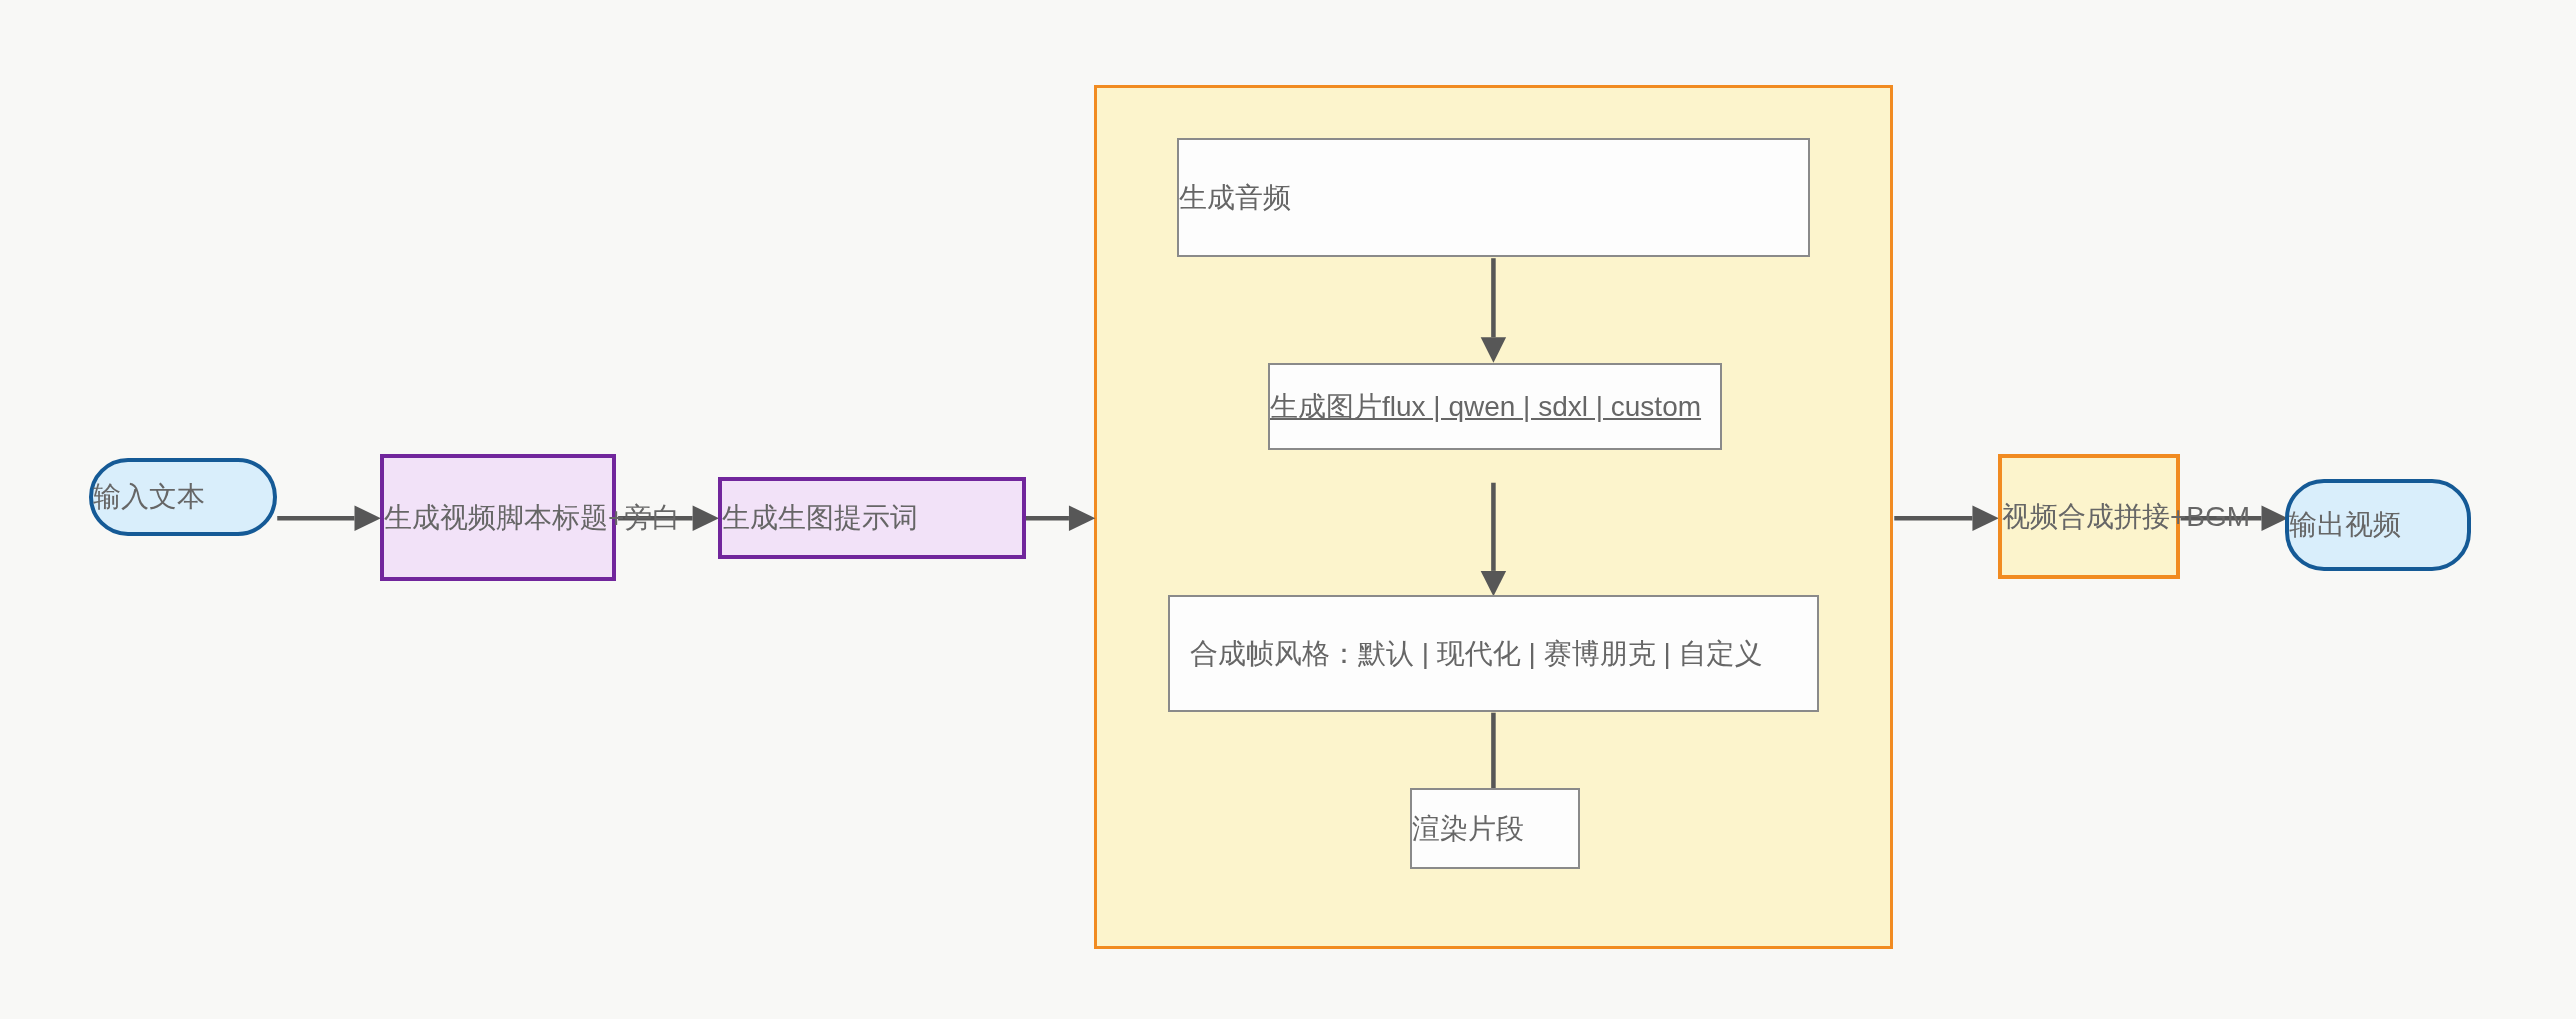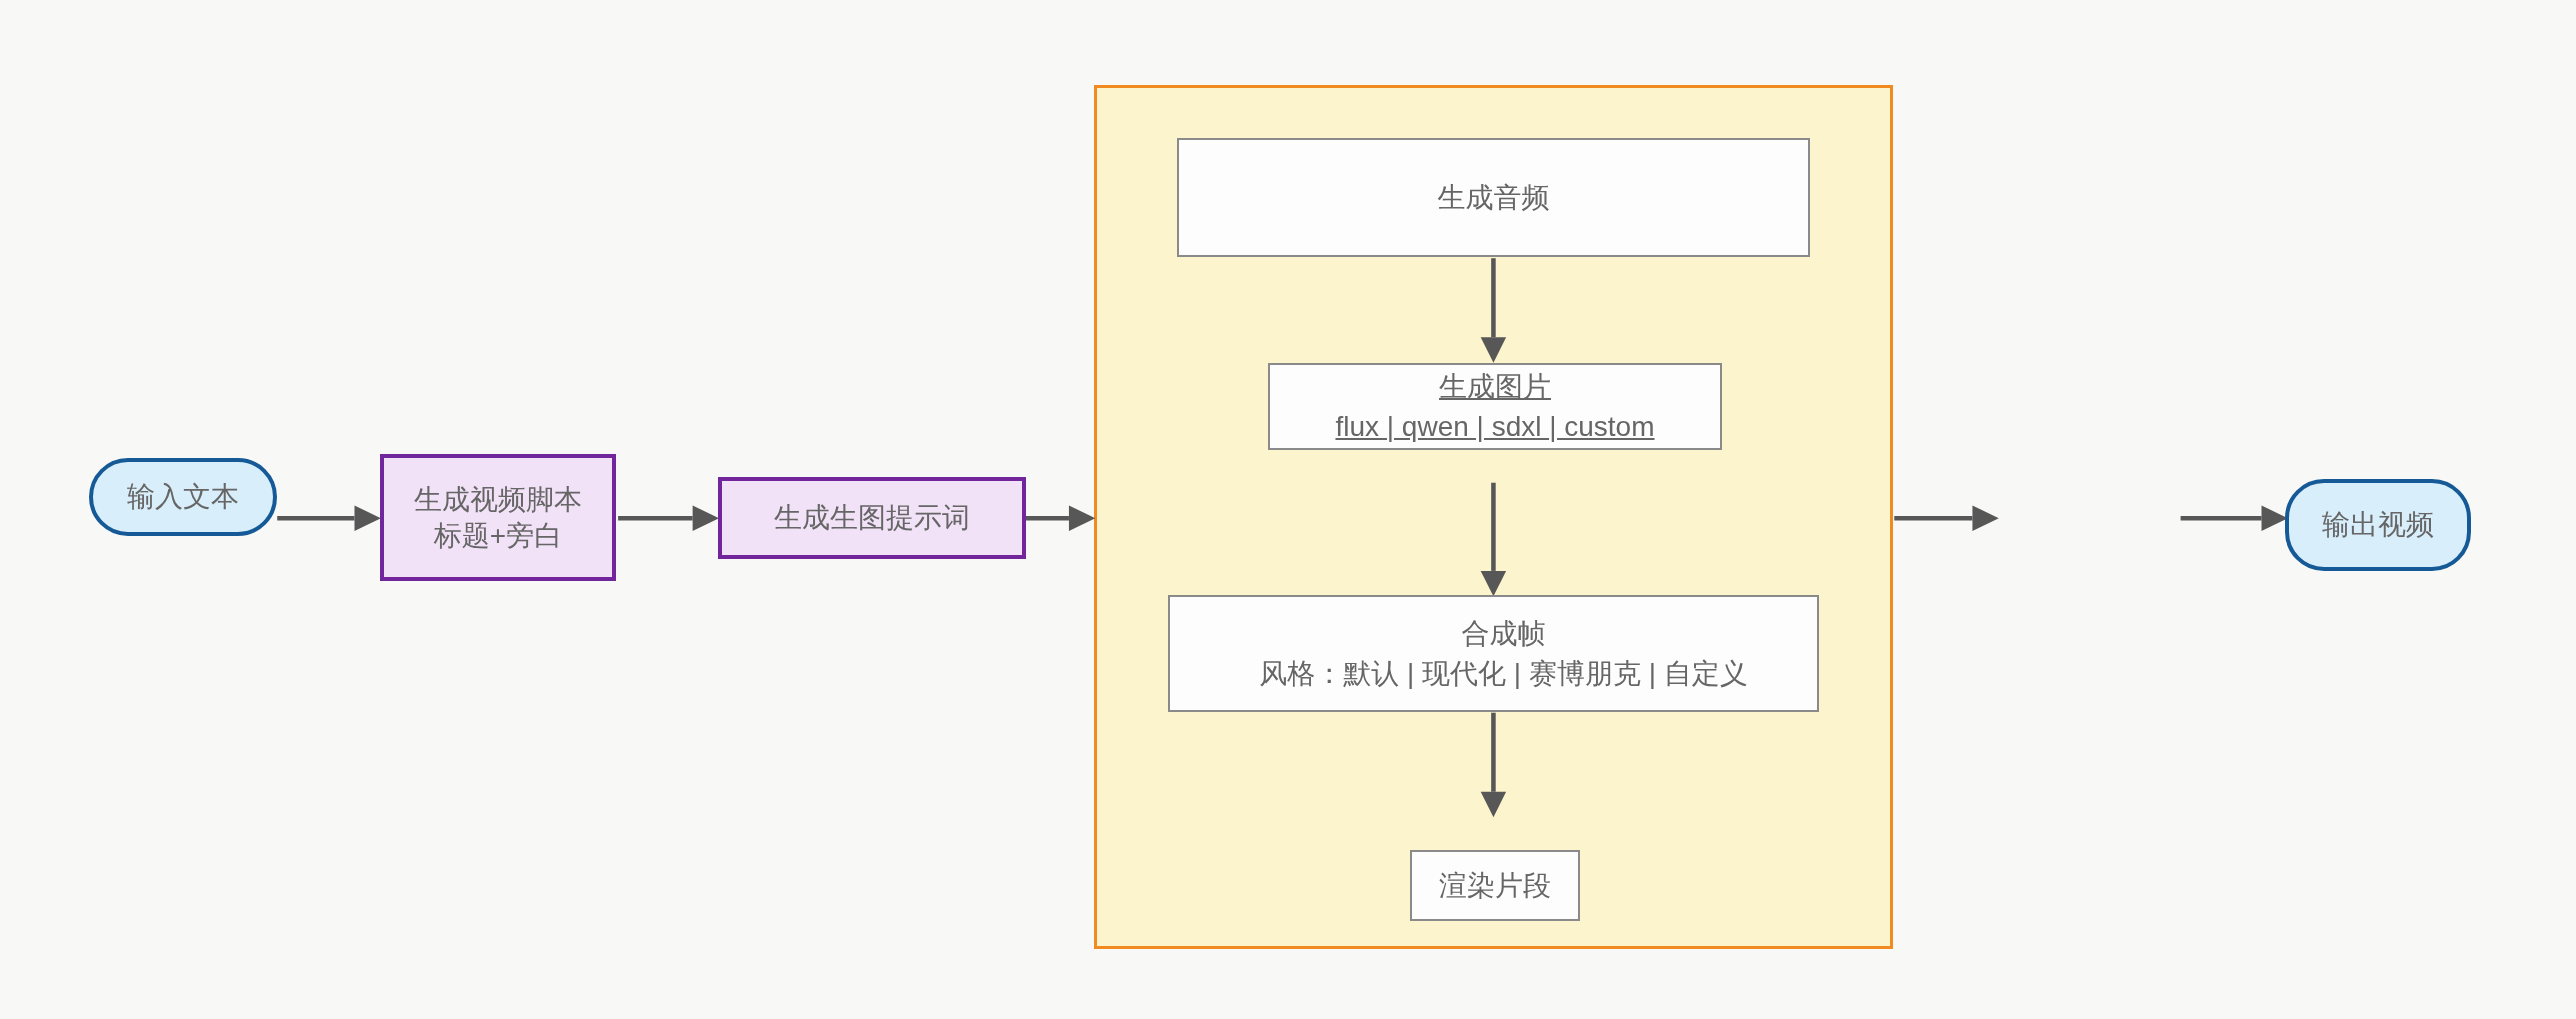--- a/index.html
+++ b/index.html
@@ -25,9 +25,8 @@
     position: absolute;
     box-sizing: border-box;
     display: flex;
-    flex-direction: column;
+    flex-direction: row;
     align-items: center;
-    justify-content: center;
     text-align: center;
     color: #666666;
     font-size: 28px;

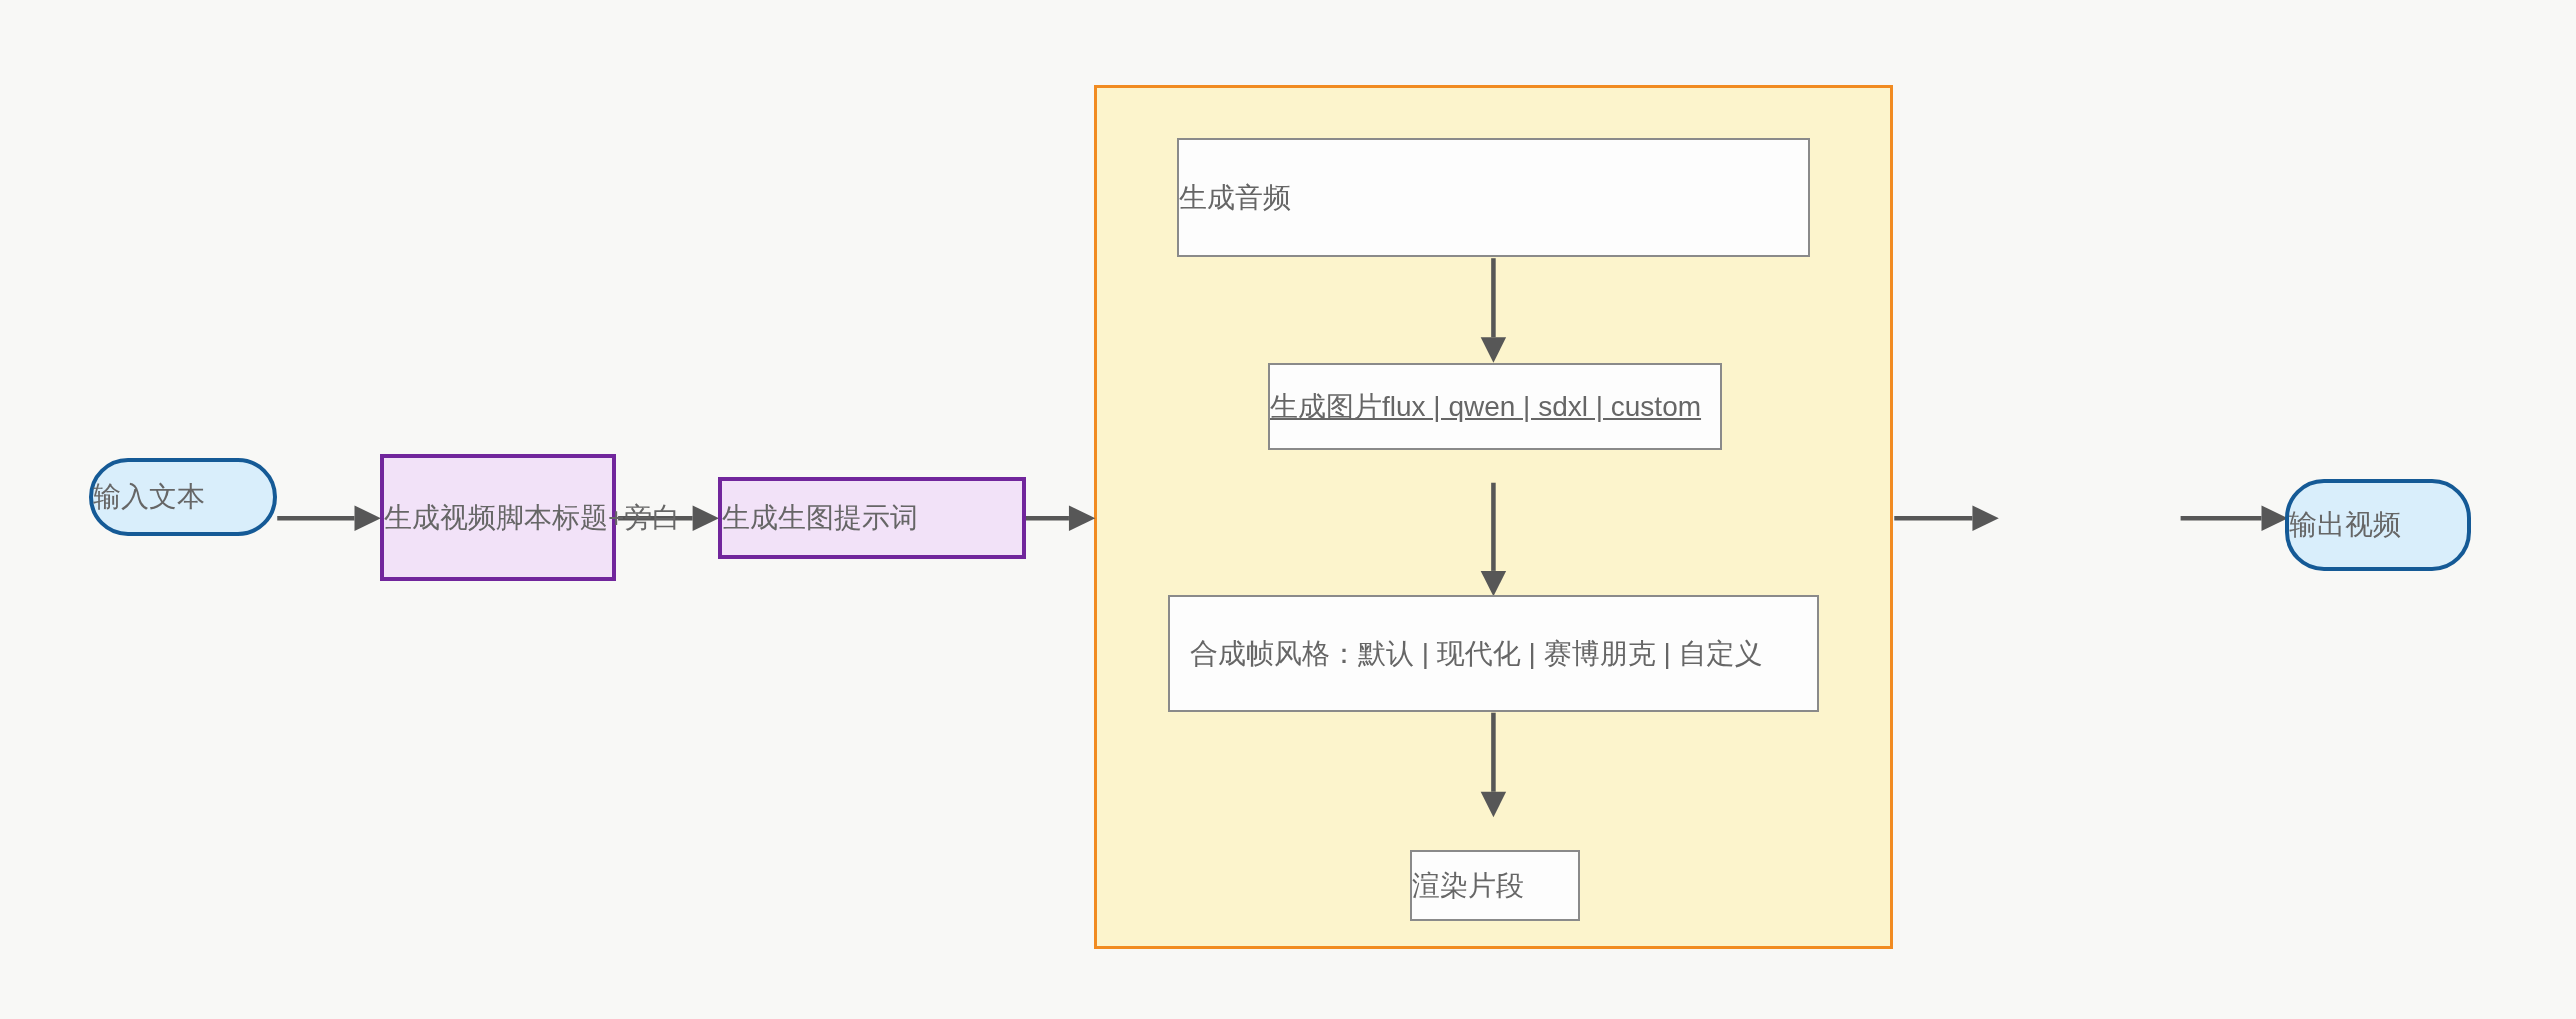--- a/index.html
+++ b/index.html
@@ -133,6 +133,10 @@
     <span>渲染片段</span>
   </div>
 
+  <div class="node accent" style="left:1998px; top:454px; width:182px; height:125px; line-height:38px;">
+    <span>视频合成</span>
+    <span>拼接+BGM</span>
+  </div>
 
   <div class="node terminal" style="left:2285px; top:479px; width:186px; height:92px;">
     <span>输出视频</span>

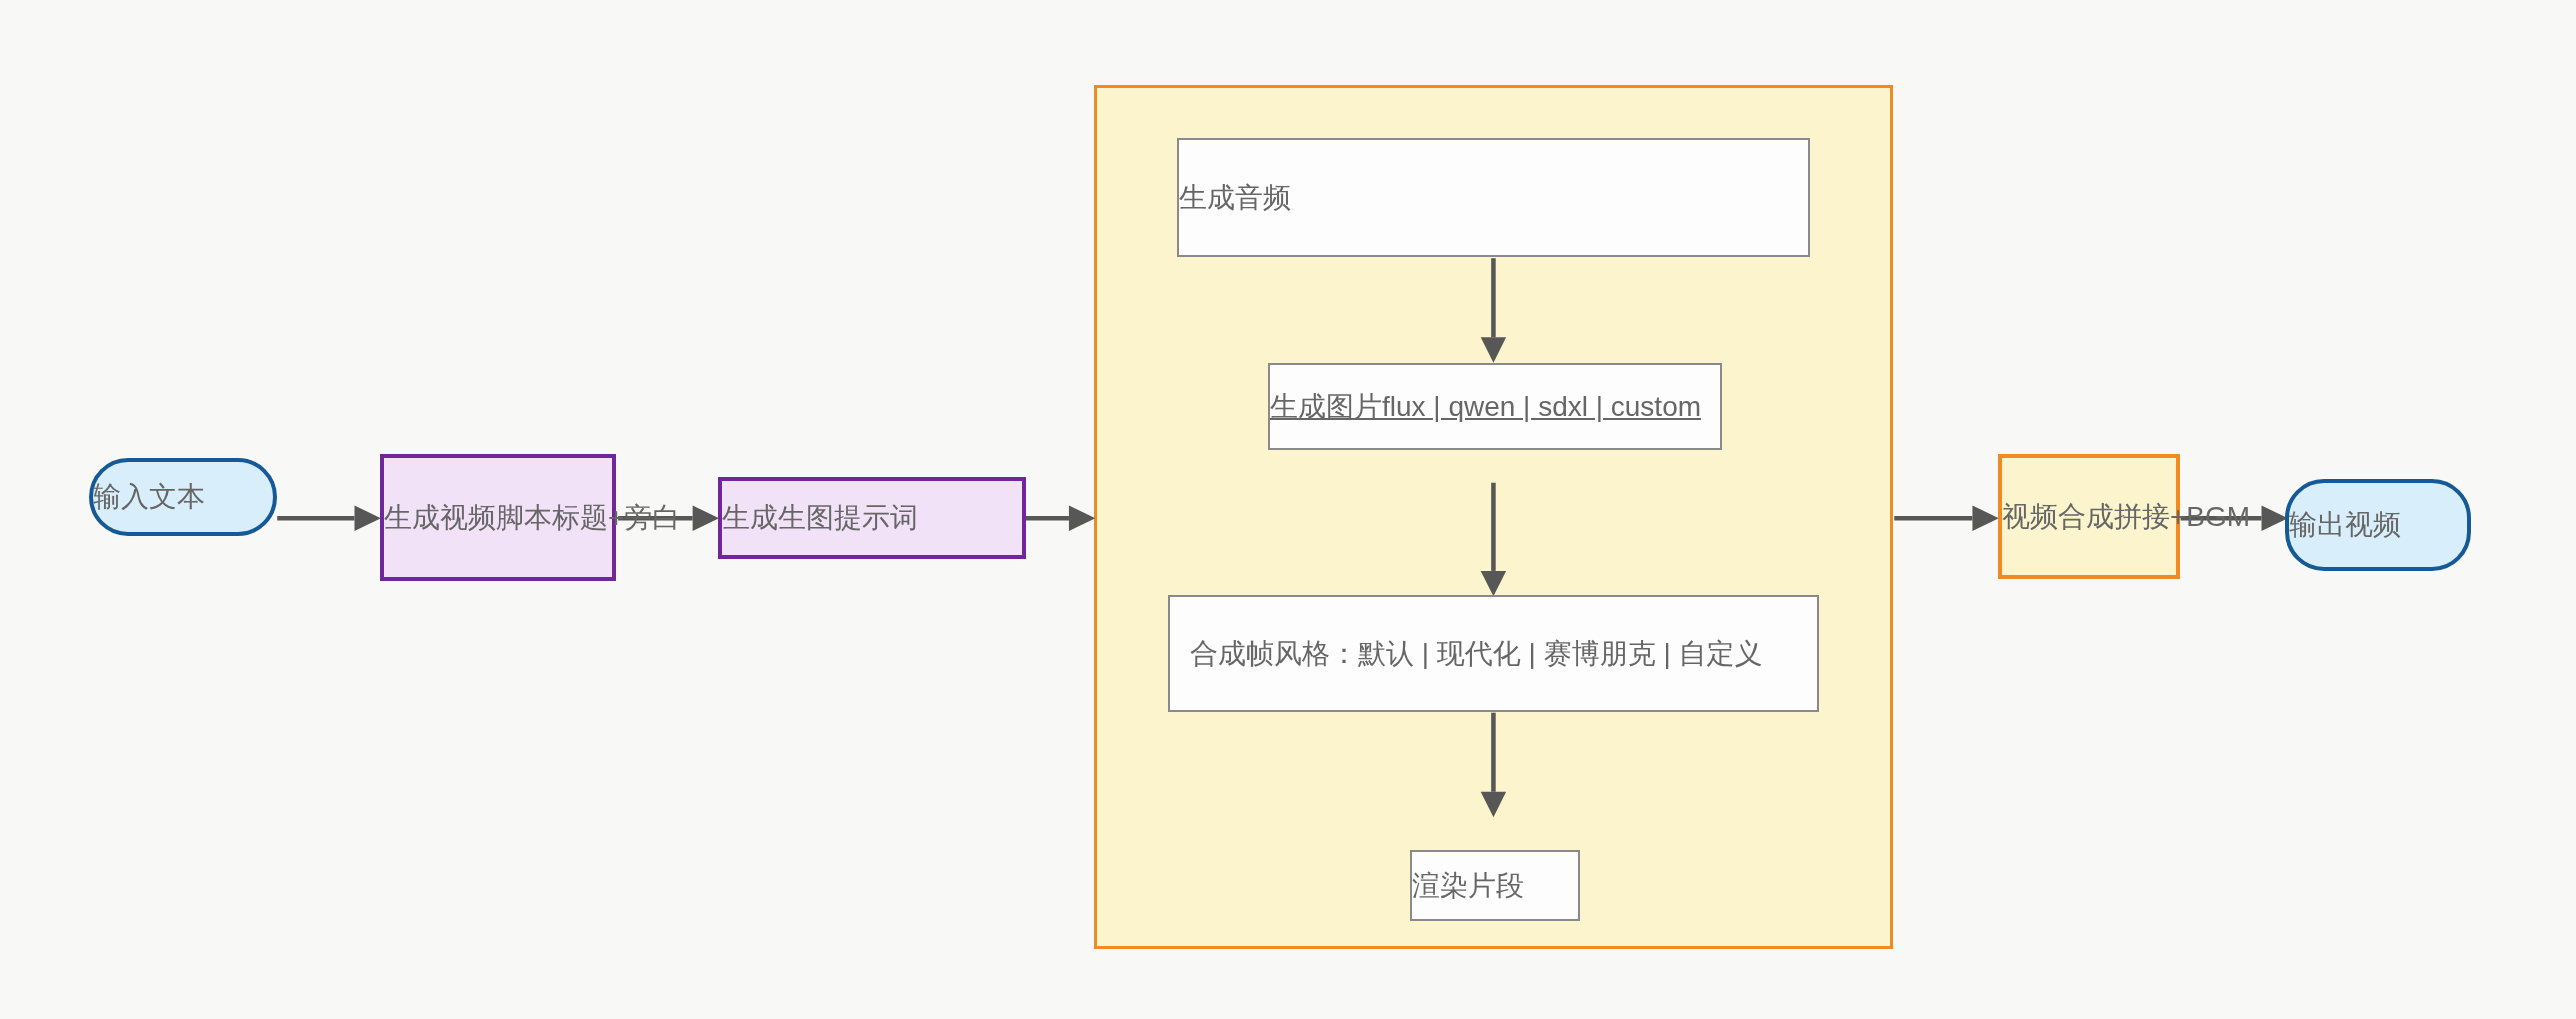--- a/index.html
+++ b/index.html
@@ -129,7 +129,7 @@
     <span>风格：默认 | 现代化 | 赛博朋克 | 自定义</span>
   </div>
 
-  <div class="node step" style="left:1410px; top:850px; width:170px; height:71px;">
+  <div class="node step" style="left:1410px; top:788px; width:170px; height:81px;">
     <span>渲染片段</span>
   </div>
 

